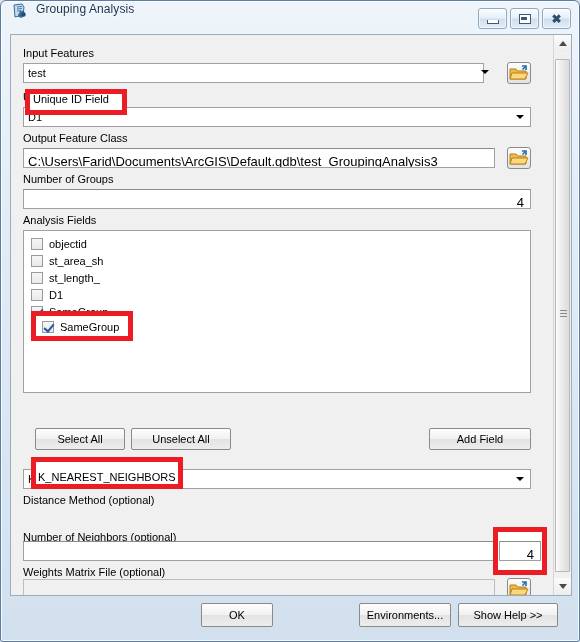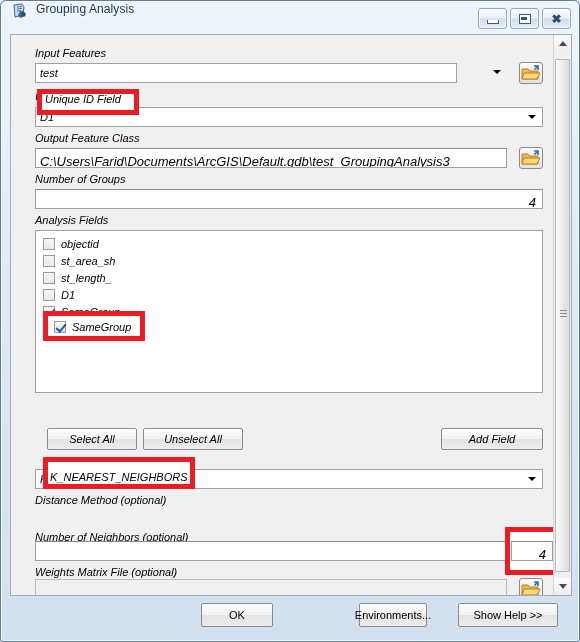--- a/index.html
+++ b/index.html
@@ -50,9 +50,8 @@
     overflow:hidden;
   }
   .scrollview{
-    position:absolute;left:12px;top:0;width:545px;height:560px;
+    position:absolute;left:0;top:0;width:545px;height:560px;
     background:#f0f0f0;
-    font-style:italic;
   }
   
   .label{

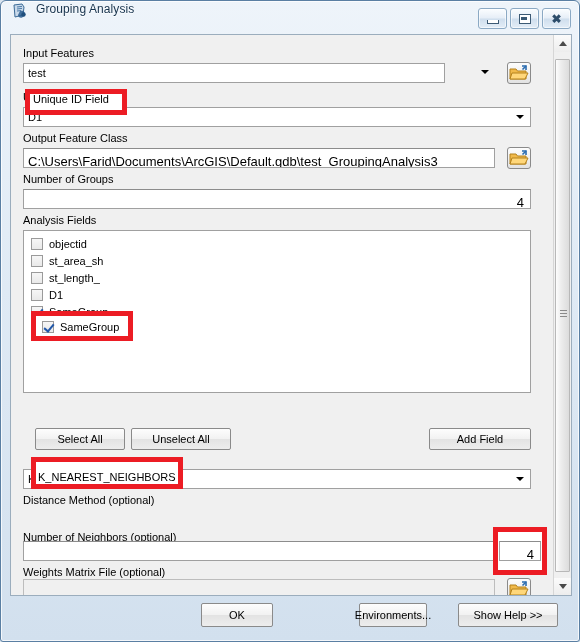--- a/index.html
+++ b/index.html
@@ -158,7 +158,7 @@
     <div class="scrollview">
 
       <div class="label" style="left:12px;top:12px;">Input Features</div>
-      <div class="combo" style="left:12px;top:28px;width:422px;">test</div>
+      <div class="combo" style="left:12px;top:28px;width:461px;">test</div>
       <div class="combo" style="left:12px;top:28px;width:472px;background:transparent;border:none;pointer-events:none;">
           <span class="arrow"></span>
         </div>

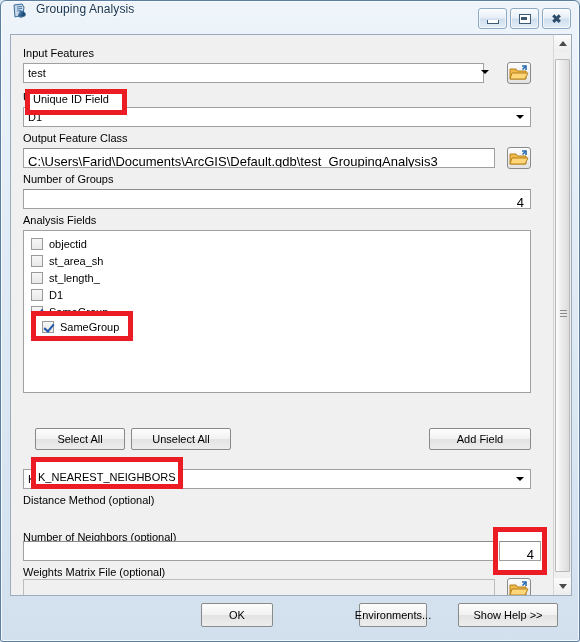--- a/index.html
+++ b/index.html
@@ -275,7 +275,7 @@
 
   <div class="bottombar">
     <div class="btn" style="left:199px;top:9px;width:72px;height:24px;">OK</div>
-    <div class="btn" style="left:357px;top:9px;width:68px;height:24px;">Environments...</div>
+    <div class="btn" style="left:357px;top:9px;width:92px;height:24px;">Environments...</div>
     <div class="btn" style="left:456px;top:9px;width:100px;height:24px;">Show Help &gt;&gt;</div>
   </div>
 

